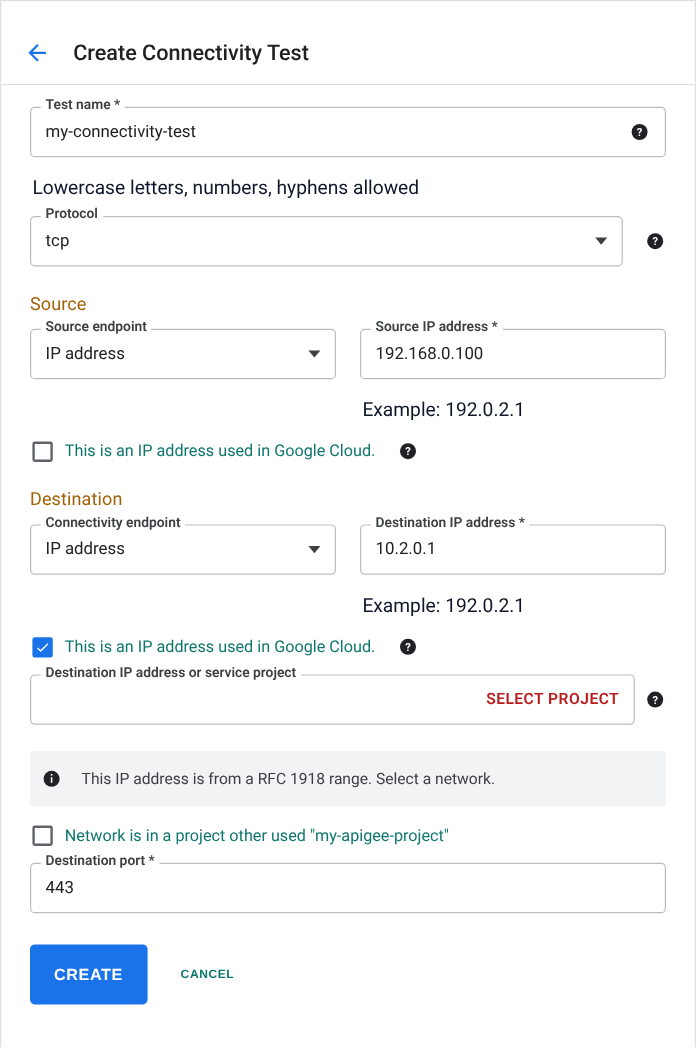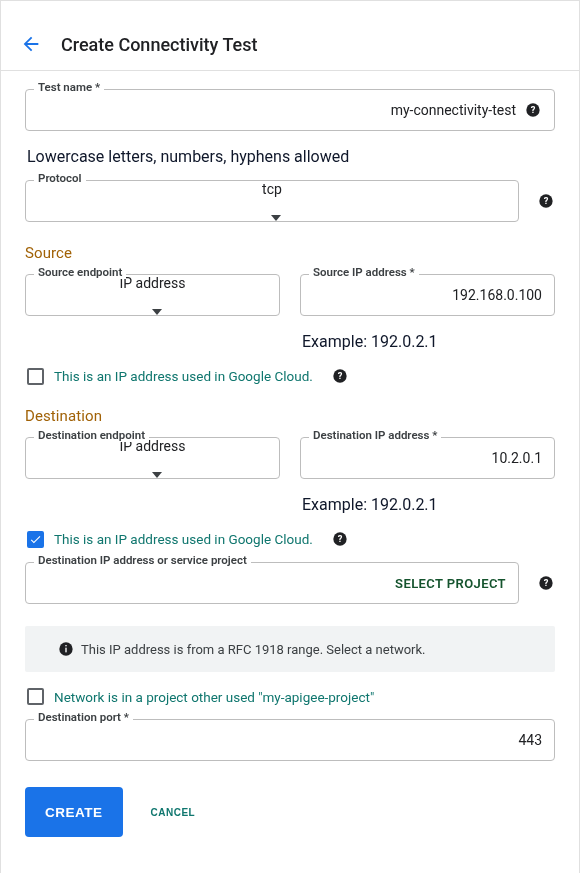--- a/index.html
+++ b/index.html
@@ -53,7 +53,6 @@
     align-items: center;
     height: 42px;
     padding: 0 12px;
-    text-align: right;
   }
   .field-outline.select { cursor: pointer; flex-direction: column; }
   .field-label {

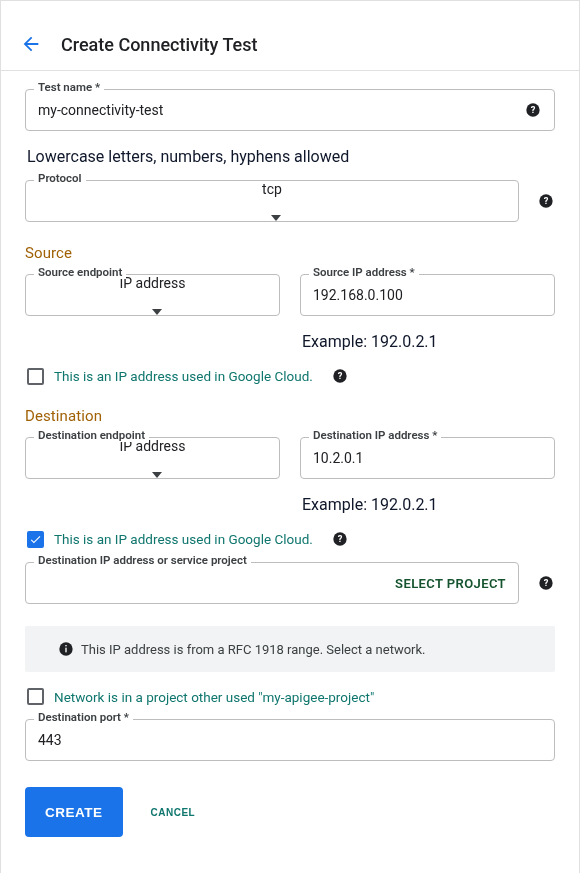--- a/index.html
+++ b/index.html
@@ -54,7 +54,7 @@
     height: 42px;
     padding: 0 12px;
   }
-  .field-outline.select { cursor: pointer; flex-direction: column; }
+  .field-outline.select { cursor: pointer; }
   .field-label {
     position: absolute;
     top: -8px;

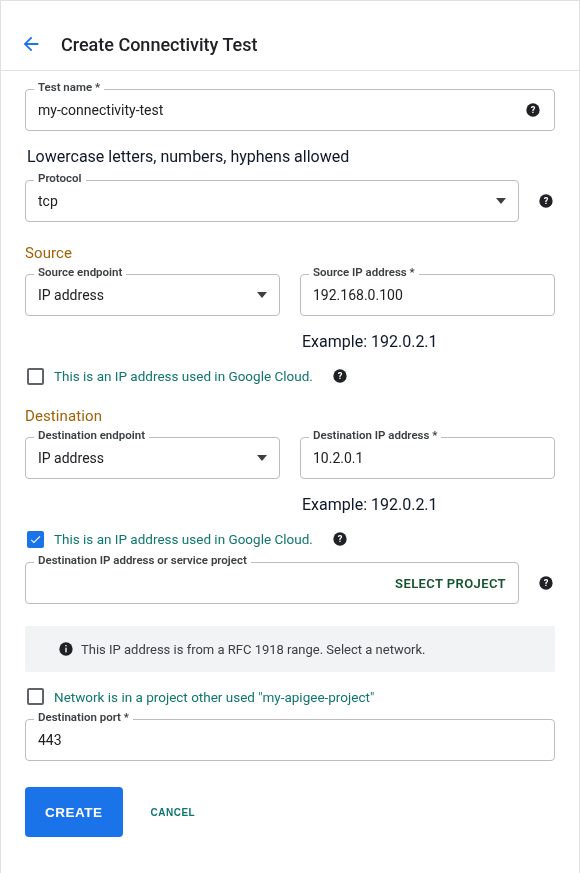--- a/index.html
+++ b/index.html
@@ -293,7 +293,7 @@
       <div class="col">
         <div class="field-wrap">
           <div class="field-outline select">
-            <span class="field-label">Destination endpoint</span>
+            <span class="field-label">Connectivity endpoint</span>
             <span class="field-value">IP address</span>
             <span class="dropdown-arrow"></span>
           </div>

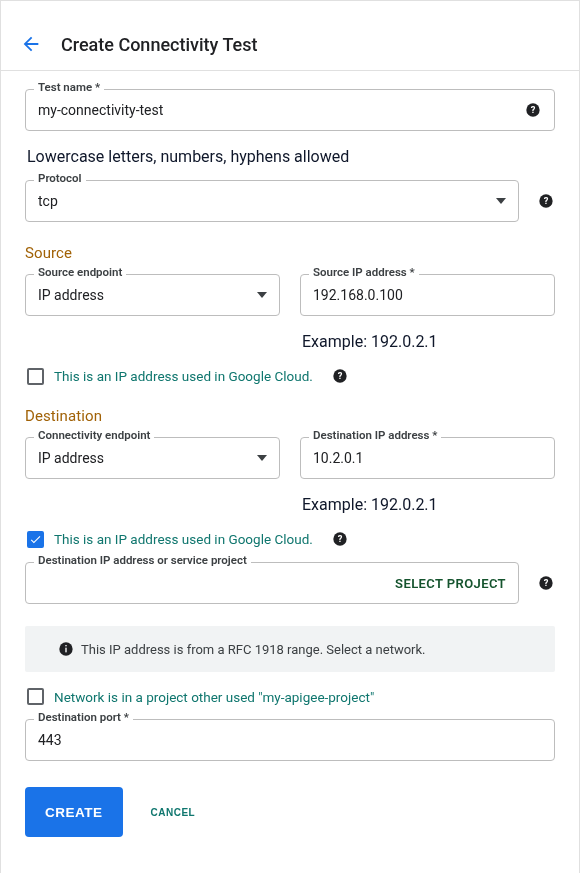--- a/index.html
+++ b/index.html
@@ -142,7 +142,6 @@
   .select-project-row {
     display: flex;
     align-items: center;
-    gap: 10px;
     margin-top: 14px;
   }
   .select-project-field {

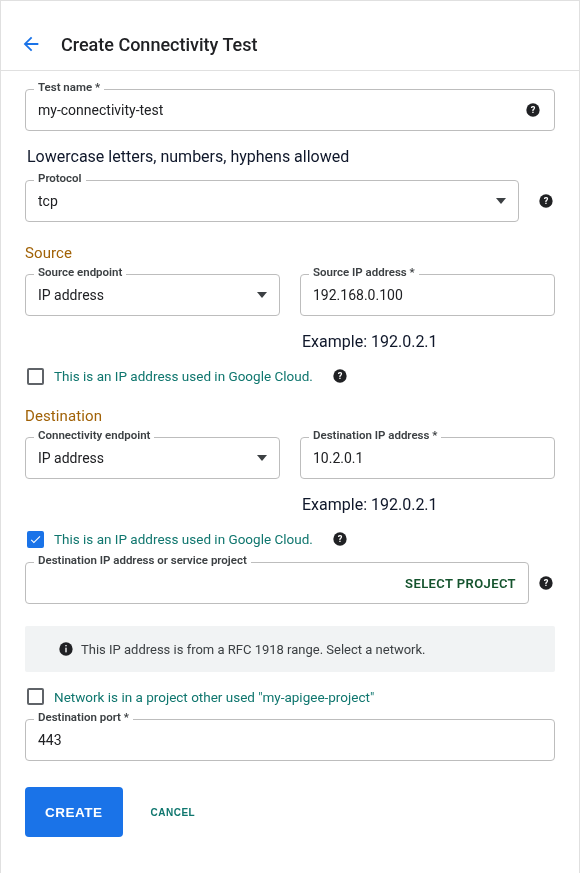--- a/index.html
+++ b/index.html
@@ -151,7 +151,7 @@
   .select-project-btn {
     font-size: 13px;
     font-weight: 600;
-    color: #14532d;
+    color: #b91c1c;
     letter-spacing: 0.4px;
     cursor: pointer;
     margin-left: 20px;

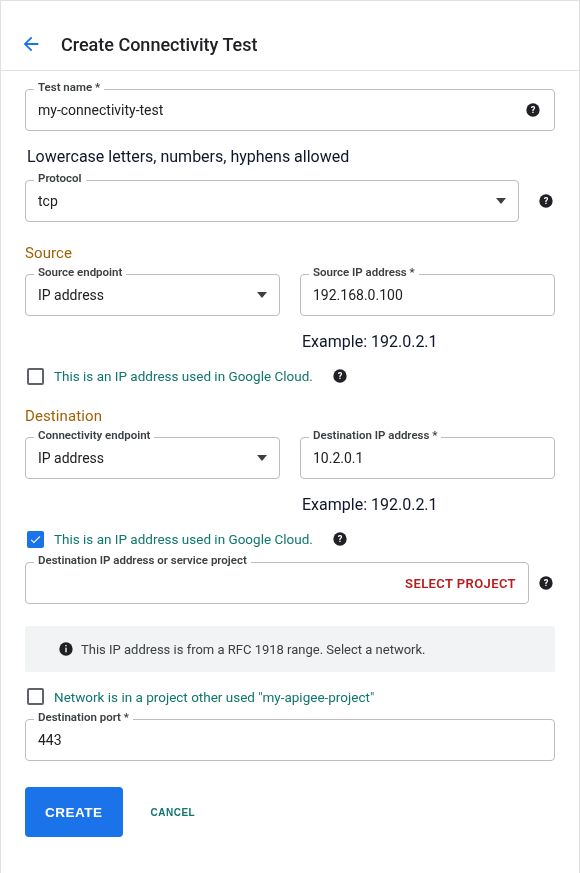--- a/index.html
+++ b/index.html
@@ -159,11 +159,11 @@
   .info-banner {
     background: #f1f3f4;
     border-radius: 2px;
-    padding: 14px 32px;
+    padding: 14px 9px;
     margin-top: 22px;
     display: flex;
     align-items: center;
-    gap: 6px;
+    gap: 16px;
     font-size: 13px;
     color: #3c4043;
   }

